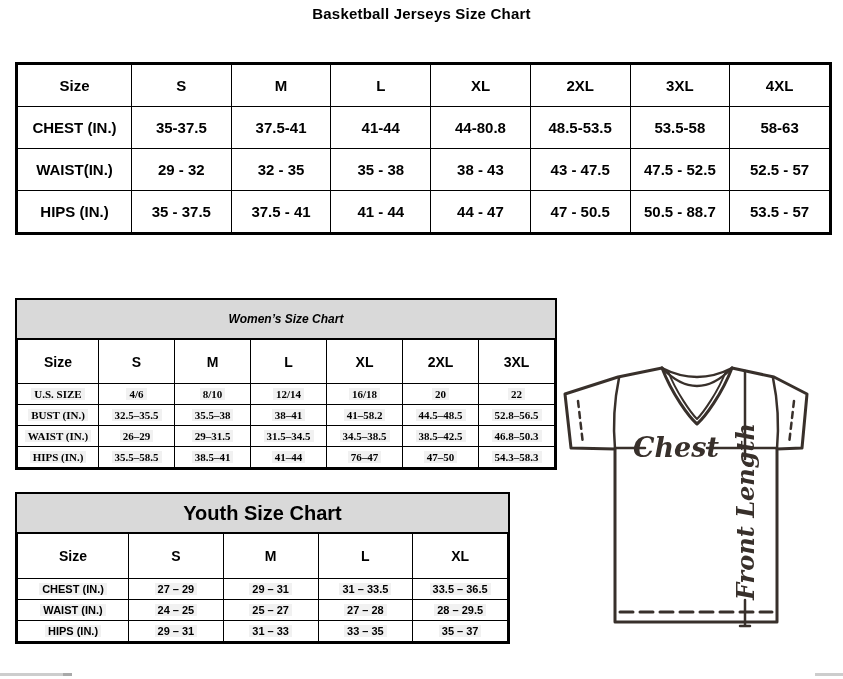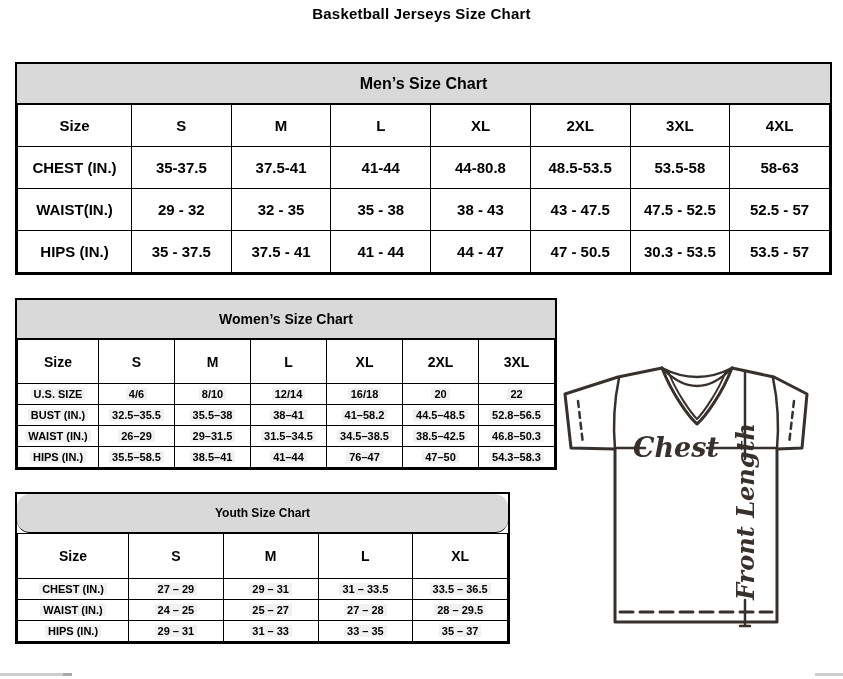--- a/index.html
+++ b/index.html
@@ -64,7 +64,6 @@
 <div class="abs" id="page-title">Basketball Jerseys Size Chart</div>
 
 <div class="abs chart" id="mens">
-  <div class="chart-title">Men’s Size Chart</div>
   <table>
       <thead>
         <tr>

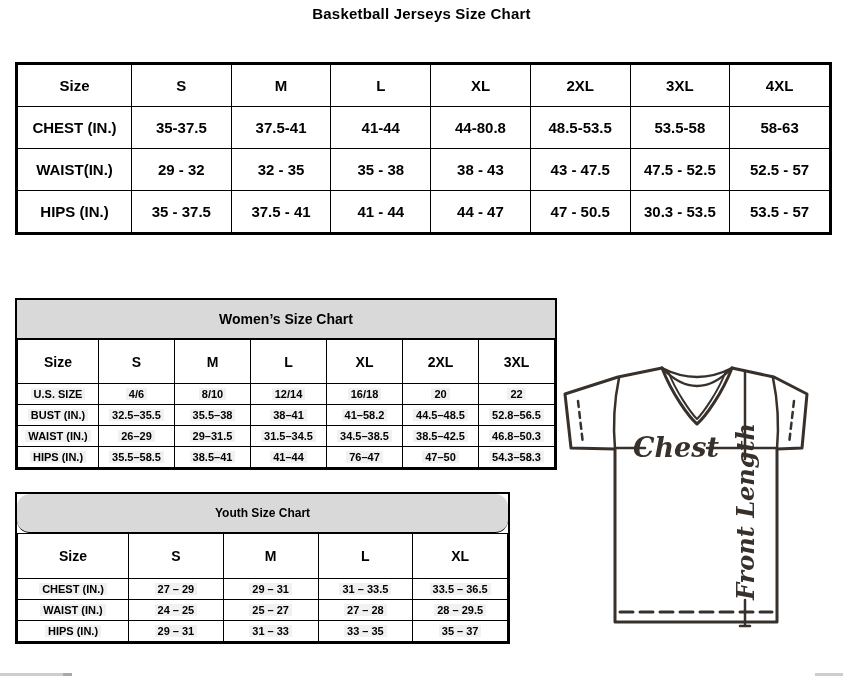--- a/index.html
+++ b/index.html
@@ -105,7 +105,7 @@
           <td><span>41 - 44</span></td>
           <td><span>44 - 47</span></td>
           <td><span>47 - 50.5</span></td>
-          <td><span>30.3 - 53.5</span></td>
+          <td><span>50.5 - 88.7</span></td>
           <td><span>53.5 - 57</span></td>
         </tr>
       </tbody>

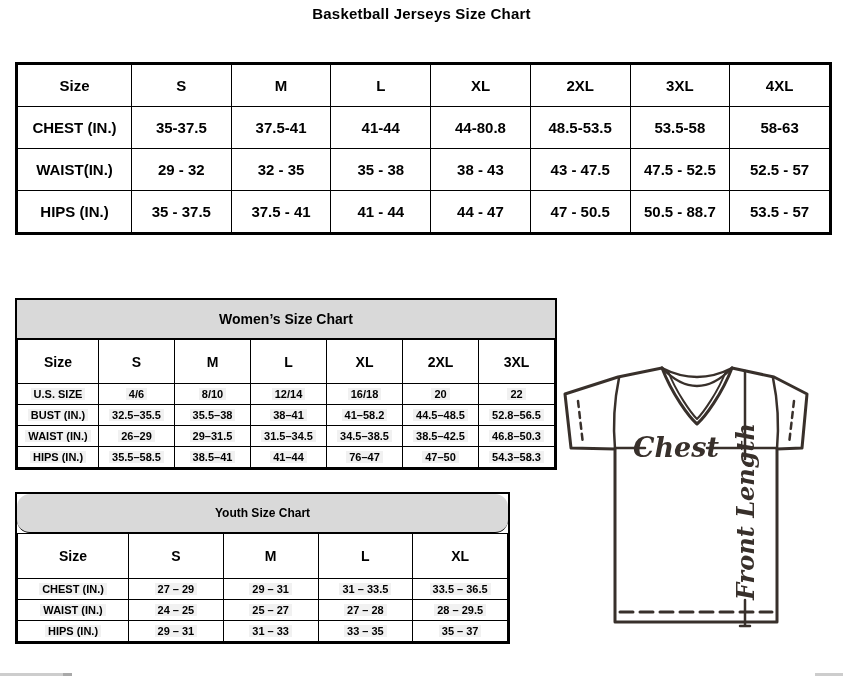--- a/index.html
+++ b/index.html
@@ -34,7 +34,7 @@
   #mens th:first-child{width:113px;}
   
   #womens{left:15px;top:298px;width:538px;}
-  #womens .chart-title{height:38px;font-size:14px;}
+  #womens .chart-title{height:38px;font-size:12px;font-style:italic;}
   #womens thead tr{height:44px;}
   #womens thead th{font-size:14px;}
   #womens tbody tr{height:21px;}

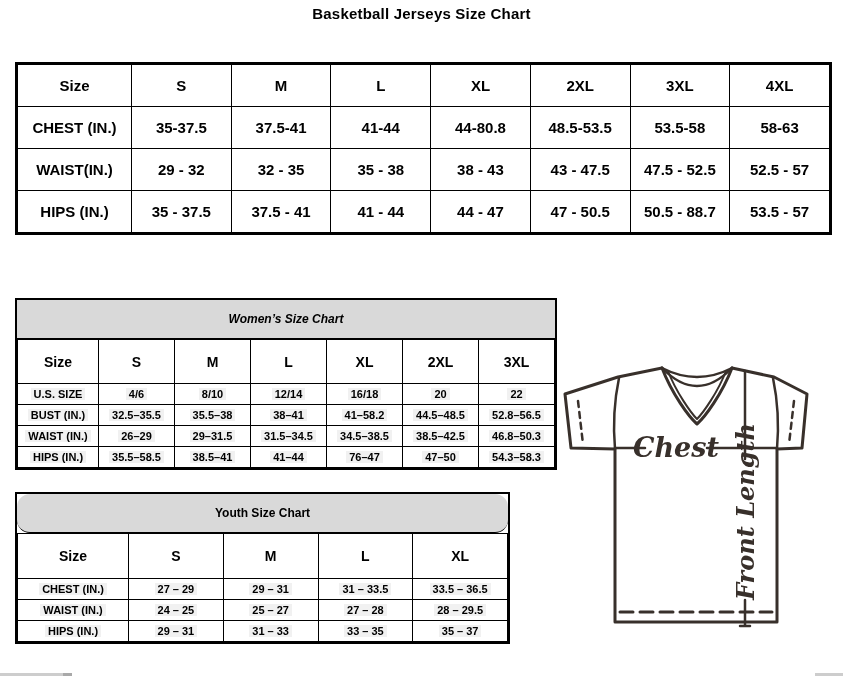--- a/index.html
+++ b/index.html
@@ -37,7 +37,7 @@
   #womens .chart-title{height:38px;font-size:12px;font-style:italic;}
   #womens thead tr{height:44px;}
   #womens thead th{font-size:14px;}
-  #womens tbody tr{height:21px;}
+  #womens tbody tr{height:21px;font-family:Liberation Serif, serif;}
   #womens tbody th,#womens tbody td{font-size:11px;}
   #womens th:first-child{width:80px;}
   

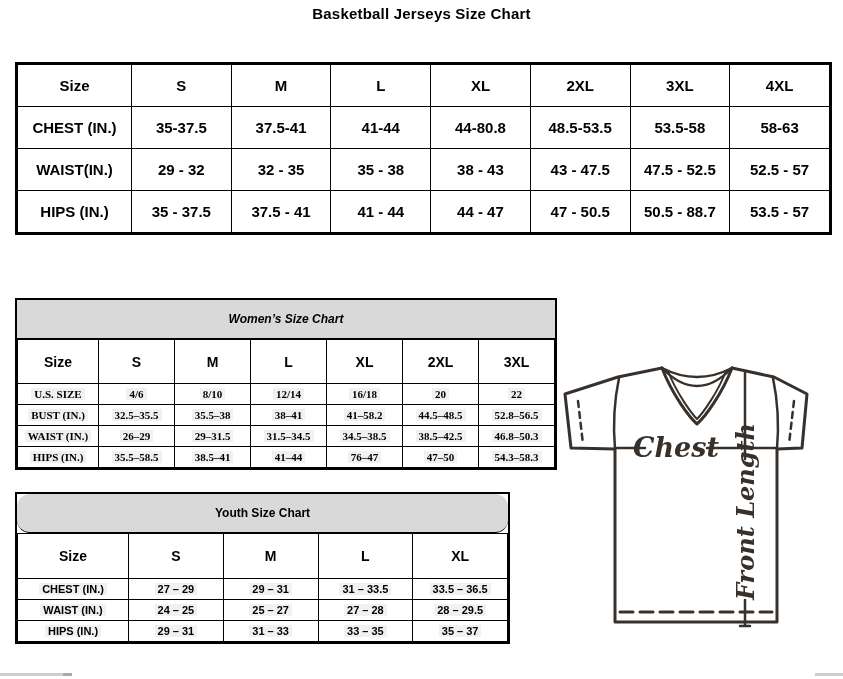--- a/index.html
+++ b/index.html
@@ -42,7 +42,7 @@
   #womens th:first-child{width:80px;}
   
   #youth{left:15px;top:492px;width:491px;}
-  #youth .chart-title{height:38px;font-size:12px;border-radius:13px;}
+  #youth .chart-title{height:38px;font-size:20px;}
   #youth thead tr{height:45px;}
   #youth thead th{font-size:14px;}
   #youth tbody tr{height:21px;}

